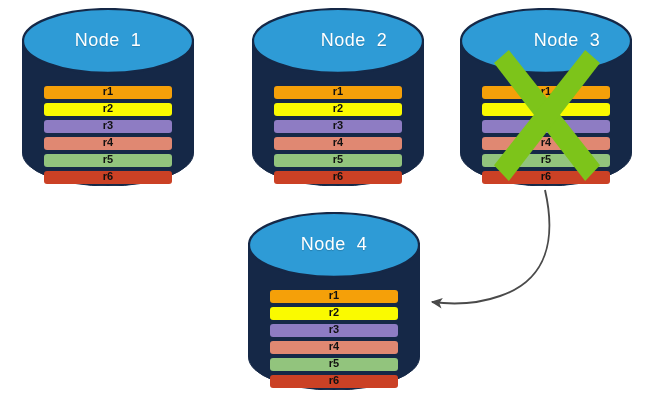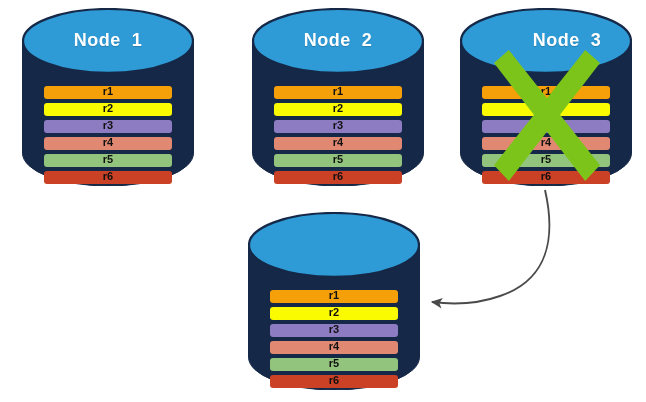--- a/index.html
+++ b/index.html
@@ -40,7 +40,7 @@
     width: 100%;
     text-align: center;
     color: #ffffff;
-    font-weight: bold;
+    font-weight: normal;
     letter-spacing: 0.5px;
     white-space: pre;
     pointer-events: none;

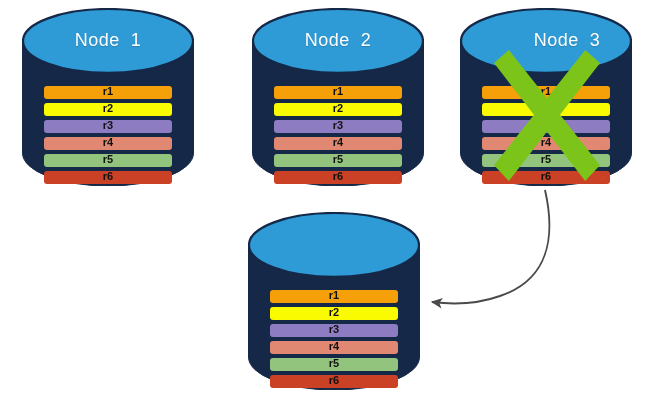--- a/index.html
+++ b/index.html
@@ -123,7 +123,7 @@
         <path d="M 0.5,32.93 L 0.5,145.07 A 85.50,32.93 0 0 0 171.50,145.07 L 171.50,32.93 Z" fill="#152847" stroke="#152847" stroke-width="1"></path>
         <ellipse cx="86.00" cy="32.93" rx="85.00" ry="31.93" fill="#2E9BD6" stroke="#152847" stroke-width="2.2"></ellipse>
       </svg>
-      <div class="node-label" style="top: 21.93px; font-size: 18px;">Node  2</div>
+      <div class="node-label" style="top: 21.93px; font-size: 18px; padding-left: 16px;">Node  2</div>
       <div class="rows" style="top: 77.86px;">
         <div class="row" style="background: rgb(245, 160, 9); width: 128px; height: 13px; margin-bottom: 4px; font-size: 11px; color: rgb(17, 17, 17);">
           <span class="row-label">r1</span>

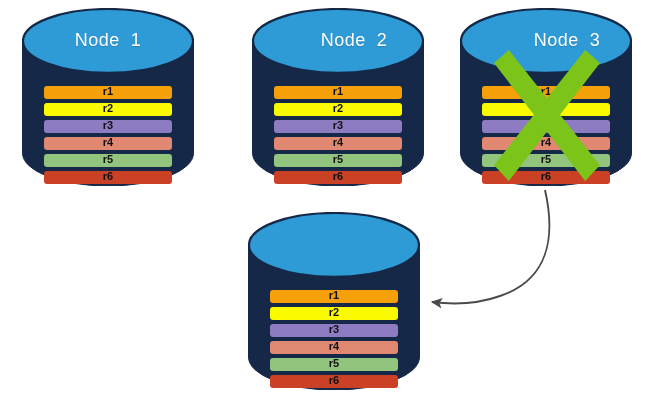--- a/index.html
+++ b/index.html
@@ -183,6 +183,7 @@
         <path d="M 0.5,32.93 L 0.5,145.07 A 85.50,32.93 0 0 0 171.50,145.07 L 171.50,32.93 Z" fill="#152847" stroke="#152847" stroke-width="1"></path>
         <ellipse cx="86.00" cy="32.93" rx="85.00" ry="31.93" fill="#2E9BD6" stroke="#152847" stroke-width="2.2"></ellipse>
       </svg>
+      <div class="node-label" style="top: 21.93px; font-size: 18px;">Node  4</div>
       <div class="rows" style="top: 77.86px;">
         <div class="row" style="background: rgb(245, 160, 9); width: 128px; height: 13px; margin-bottom: 4px; font-size: 11px; color: rgb(17, 17, 17);">
           <span class="row-label">r1</span>

